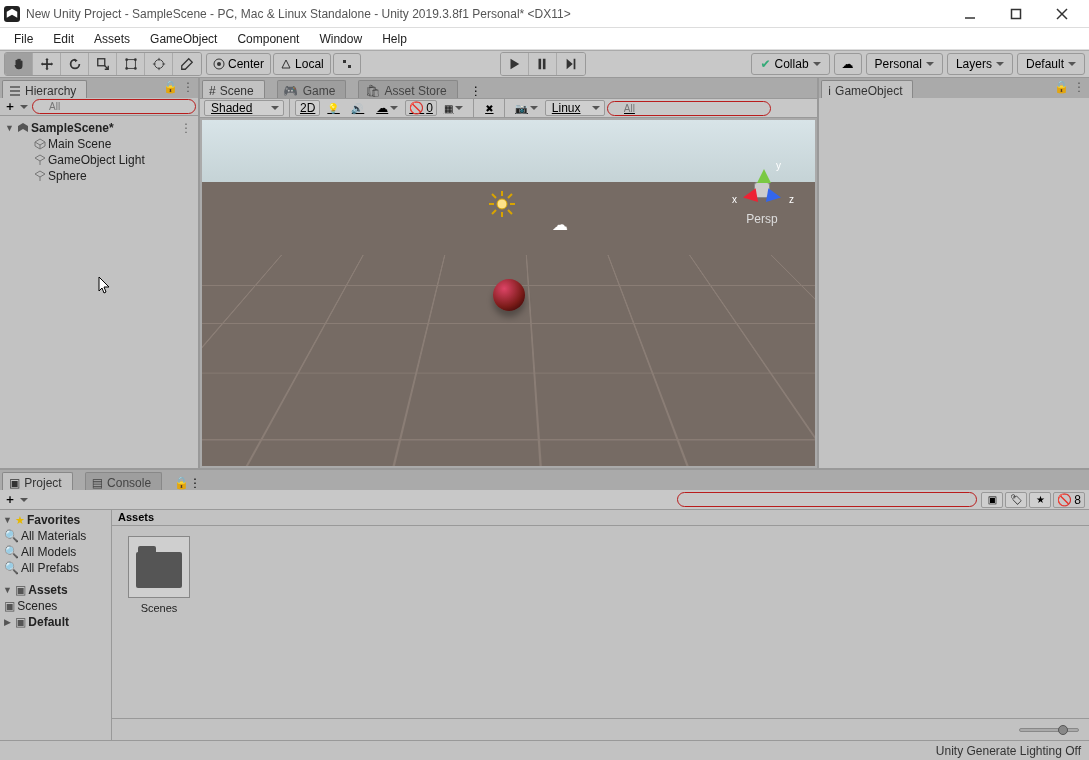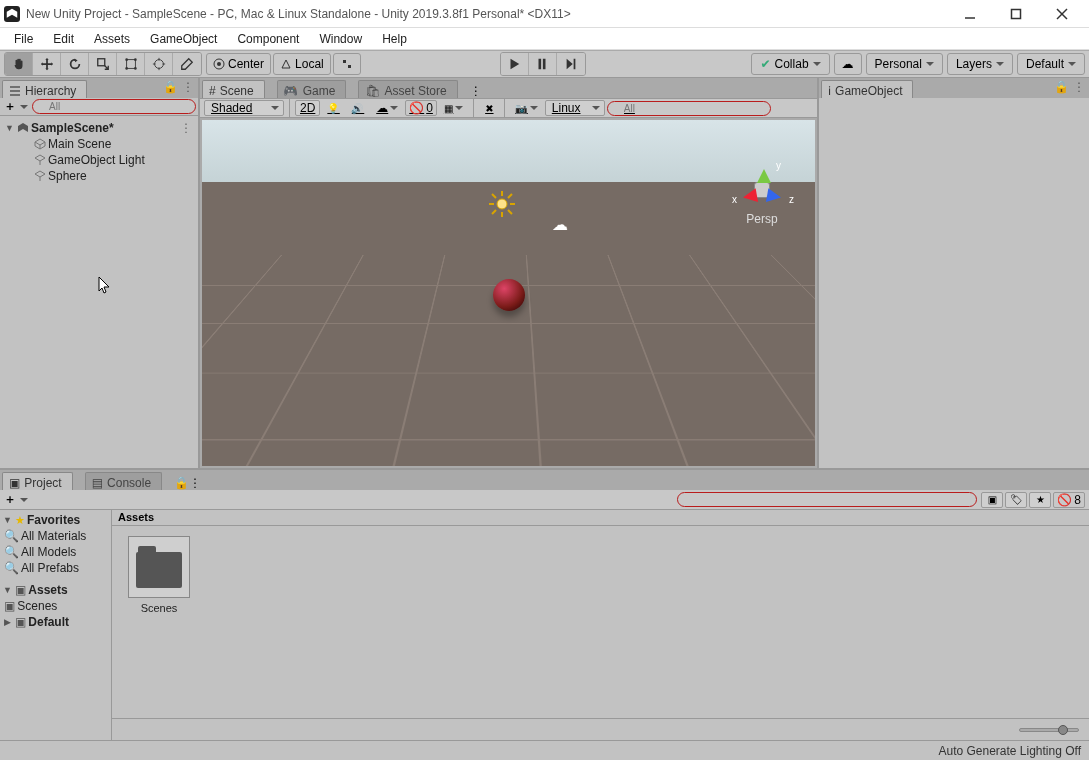--- a/index.html
+++ b/index.html
@@ -529,7 +529,7 @@
 </div>
 
 <div class="footer">
-  <span>Auto Generate Lighting Off</span>
+  <span>Unity Generate Lighting Off</span>
 </div>
 
 </body></html>

